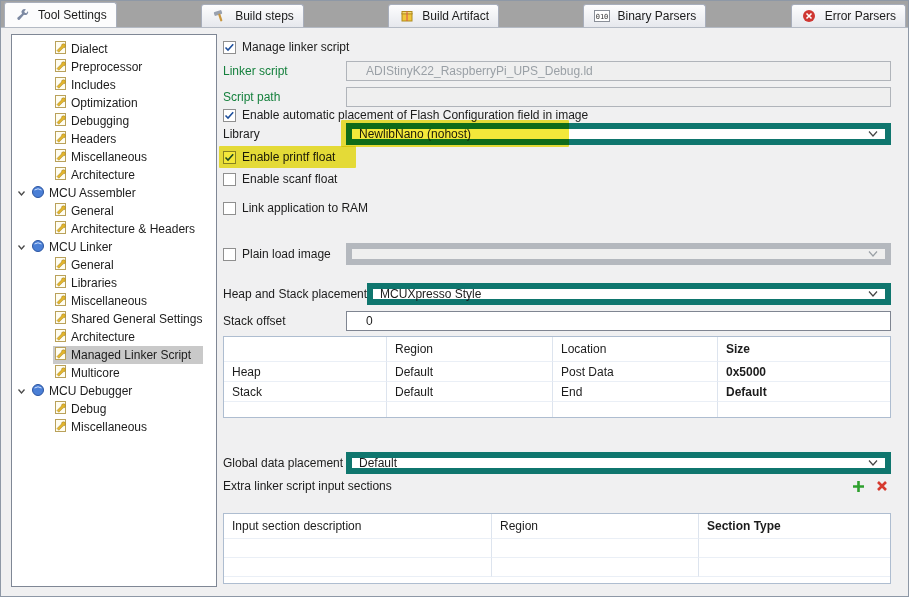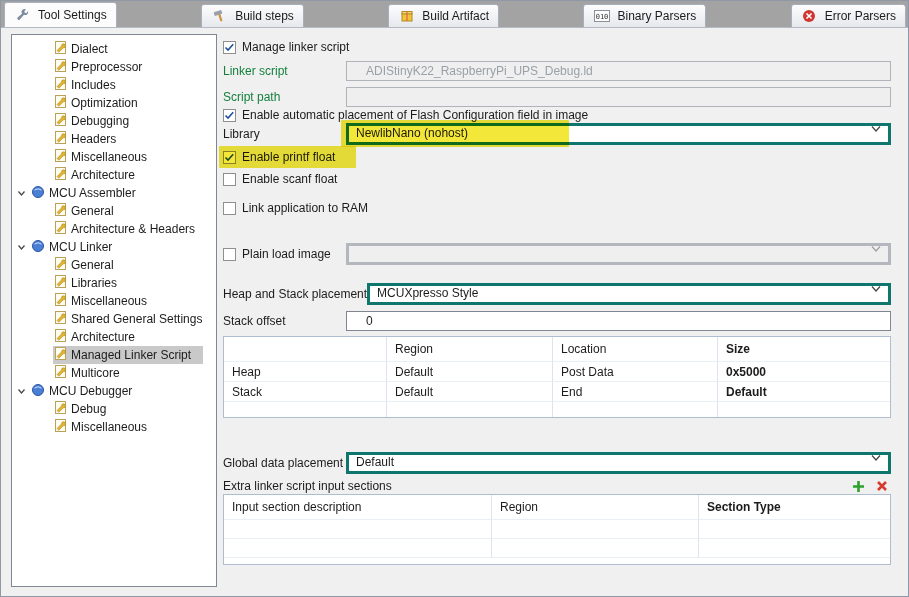--- a/index.html
+++ b/index.html
@@ -37,8 +37,8 @@
   .field{box-sizing:border-box;border:1px solid #7f8591;background:#fff;height:20px;
     font:12px "Liberation Sans",sans-serif;padding:0 19px;color:#1c1c1c;outline:none;}
   .field.disabled{background:#efefef;color:#9aa0a6;border-color:#b0b4ba;}
-  .dd{box-sizing:border-box;border:3px solid #0f766e;background:#fff;height:22px;
-    display:flex;align-items:flex-start;padding:0 7px;cursor:pointer;}
+  .dd{box-sizing:border-box;border:6px solid #0f766e;background:#fff;height:22px;
+    display:flex;align-items:center;padding:0 7px;cursor:pointer;}
   .dd.disabled{background:#efefef;border-color:#b4b8be;color:#9aa0a6;}
   .caret{margin-left:auto;display:inline-flex;padding-left:6px;}
   .hl{position:absolute;background:#f3e83a;mix-blend-mode:multiply;pointer-events:none;border-radius:1px;}

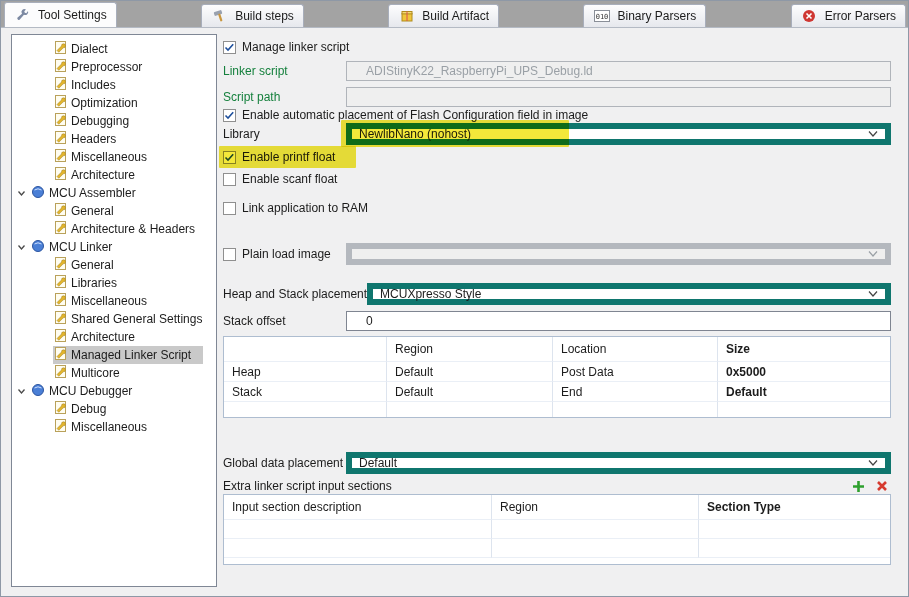--- a/index.html
+++ b/index.html
@@ -478,7 +478,7 @@
       </span>
     </div>
 
-    <div class="tbl" style="height:71px">
+    <div class="tbl" style="margin-top:19px;height:71px">
       <div class="tr thead">
         <div class="td t2c0">Input section description</div>
         <div class="td t2c1">Region</div>

